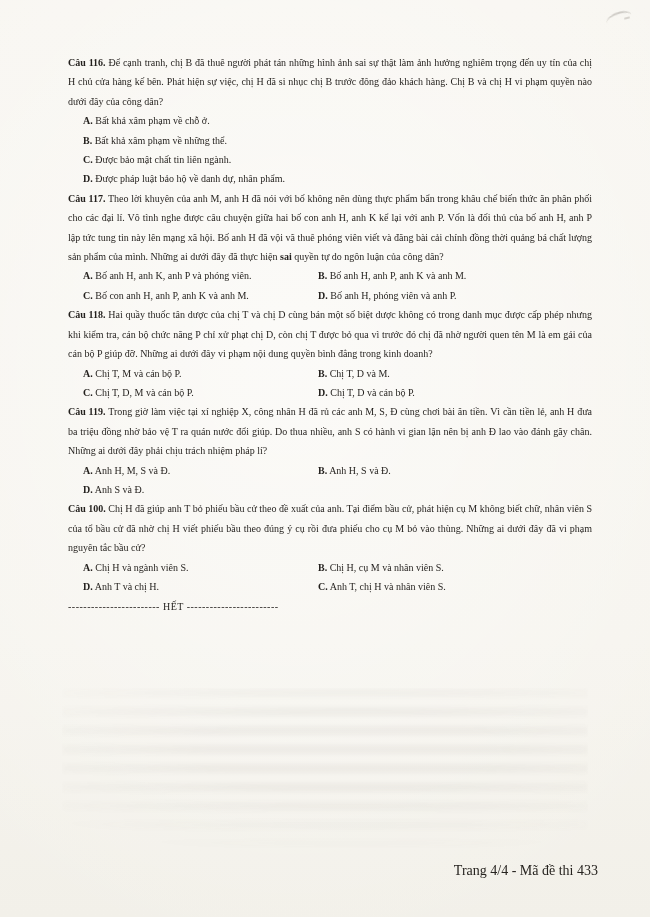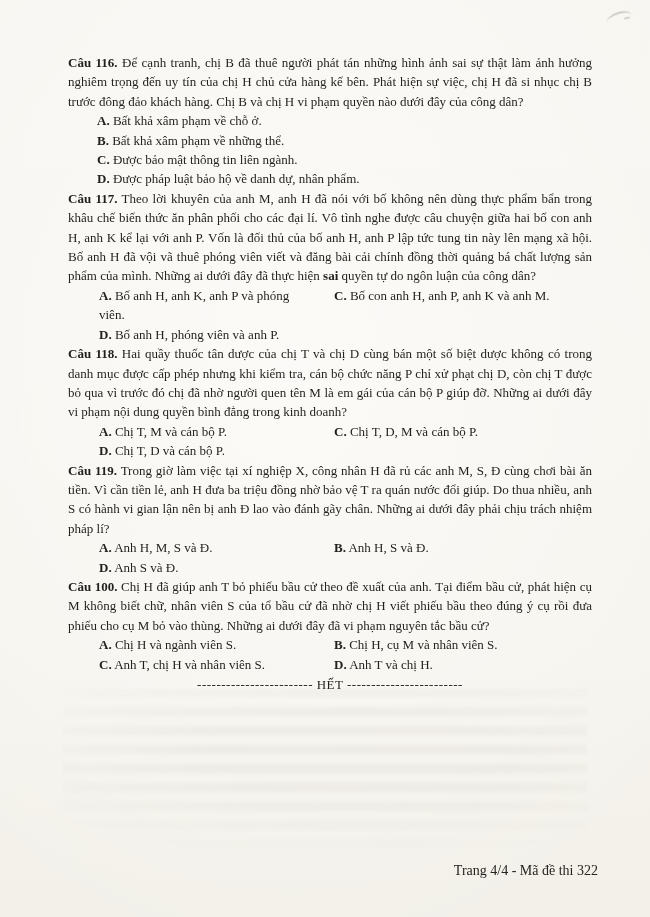--- a/index.html
+++ b/index.html
@@ -55,7 +55,7 @@
     left: 68px; top: 53px;
     width: 524px;
     color: #221f1c;
-    font-size: 13px;
+    font-size: 10px;
     line-height: 19.4px;
   }
   .q-body {

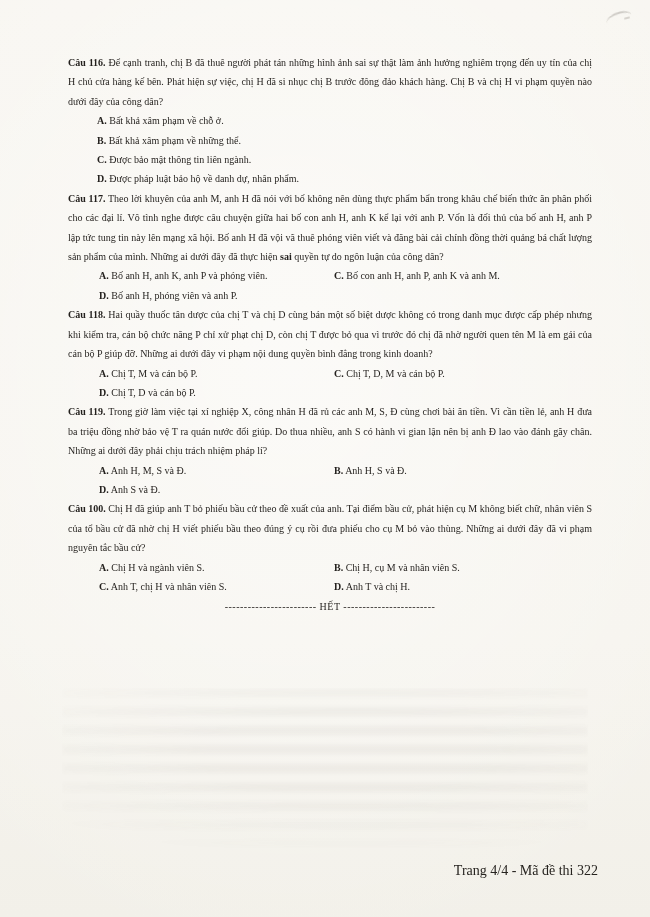--- a/index.html
+++ b/index.html
@@ -63,7 +63,7 @@
     text-justify: inter-word;
   }
   .q-number { font-weight: bold; }
-  .options .option { margin-left: 29px; }
+  .options .option { margin-left: 15px; }
   .options.grid2 {
     display: grid;
     grid-template-columns: 235px auto;

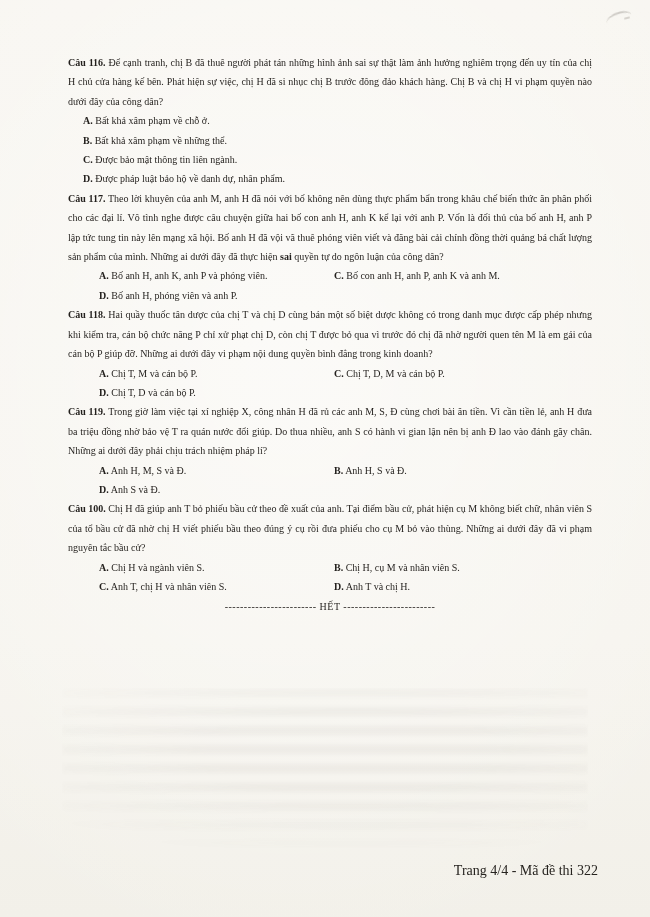--- a/index.html
+++ b/index.html
@@ -99,7 +99,7 @@
         <div class="options">
           <div class="option"><b class="opt-letter">A.</b> <span class="opt-text">Bất khả xâm phạm về chỗ ở.</span></div>
           <div class="option"><b class="opt-letter">B.</b> <span class="opt-text">Bất khả xâm phạm về những thể.</span></div>
-          <div class="option"><b class="opt-letter">C.</b> <span class="opt-text">Được bảo mật thông tin liên ngành.</span></div>
+          <div class="option"><b class="opt-letter">C.</b> <span class="opt-text">Được bảo mật chất tin liên ngành.</span></div>
           <div class="option"><b class="opt-letter">D.</b> <span class="opt-text">Được pháp luật bảo hộ về danh dự, nhân phẩm.</span></div>
         </div>
       </div>

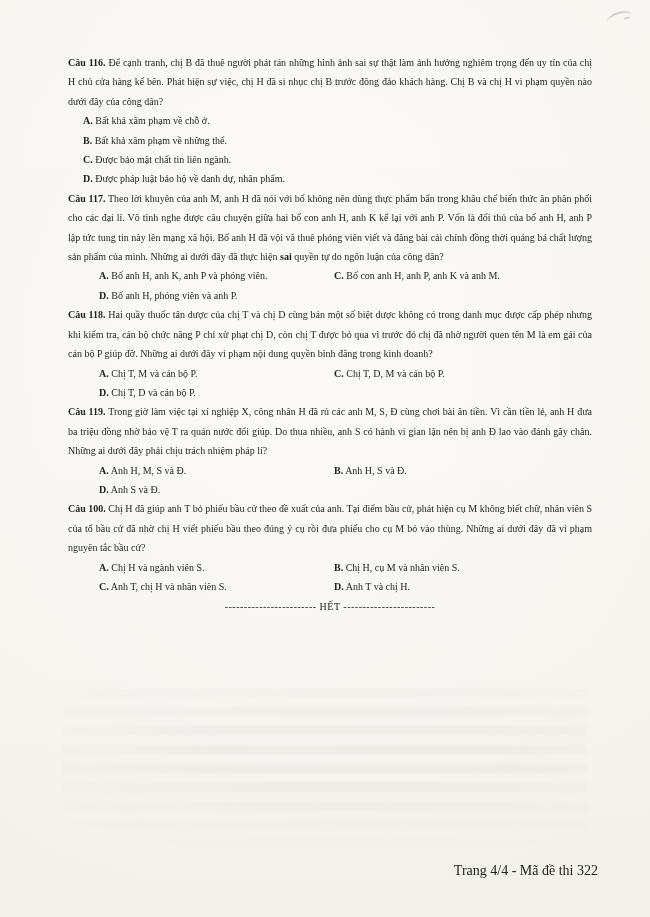--- a/index.html
+++ b/index.html
@@ -69,7 +69,7 @@
     grid-template-columns: 235px auto;
     margin-left: 15px;
   }
-  .options.grid2 .option { margin-left: 16px; }
+  .options.grid2 .option { margin-left: 0; }
   .opt-letter { font-weight: bold; }
   .end-line {
     text-align: center;

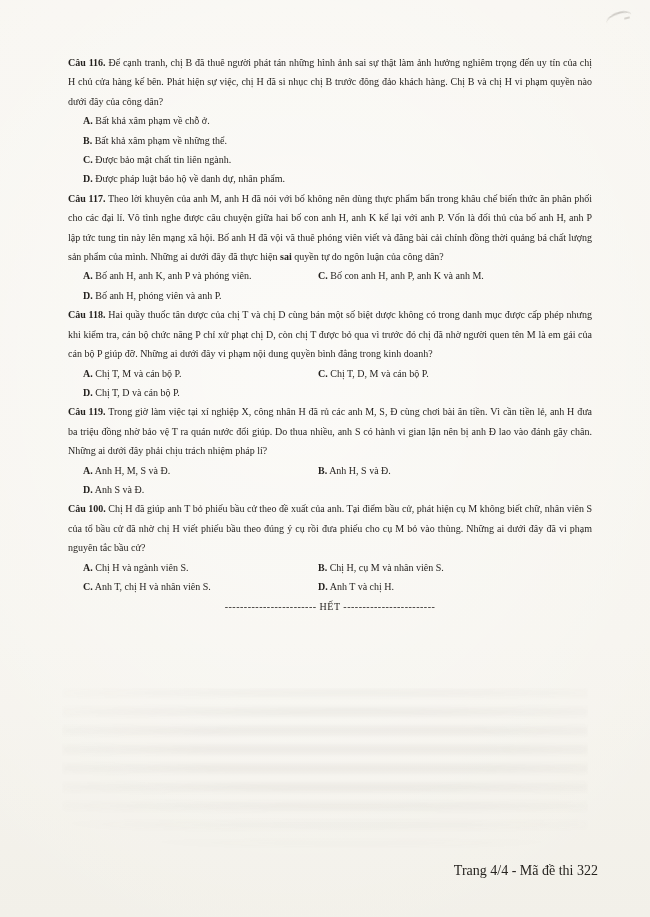--- a/index.html
+++ b/index.html
@@ -107,6 +107,7 @@
         <p class="q-body"><b class="q-number">Câu 117.</b><span class="q-seg"> Theo lời khuyên của anh M, anh H đã nói với bố không nên dùng thực phẩm bẩn trong khâu chế biến thức ăn phân phối cho các đại lí. Vô tình nghe được câu chuyện giữa hai bố con anh H, anh K kể lại với anh P. Vốn là đối thủ của bố anh H, anh P lập tức tung tin này lên mạng xã hội. Bố anh H đã vội vã thuê phóng viên viết và đăng bài cải chính đồng thời quảng bá chất lượng sản phẩm của mình. Những ai dưới đây đã thực hiện </span><b class="q-seg">sai</b><span class="q-seg"> quyền tự do ngôn luận của công dân?</span></p>
         <div class="options grid2">
           <div class="option"><b class="opt-letter">A.</b> <span class="opt-text">Bố anh H, anh K, anh P và phóng viên.</span></div>
+          <div class="option"><b class="opt-letter">B.</b> <span class="opt-text">Bố anh H, anh P, anh K và anh M.</span></div>
           <div class="option"><b class="opt-letter">C.</b> <span class="opt-text">Bố con anh H, anh P, anh K và anh M.</span></div>
           <div class="option"><b class="opt-letter">D.</b> <span class="opt-text">Bố anh H, phóng viên và anh P.</span></div>
         </div>

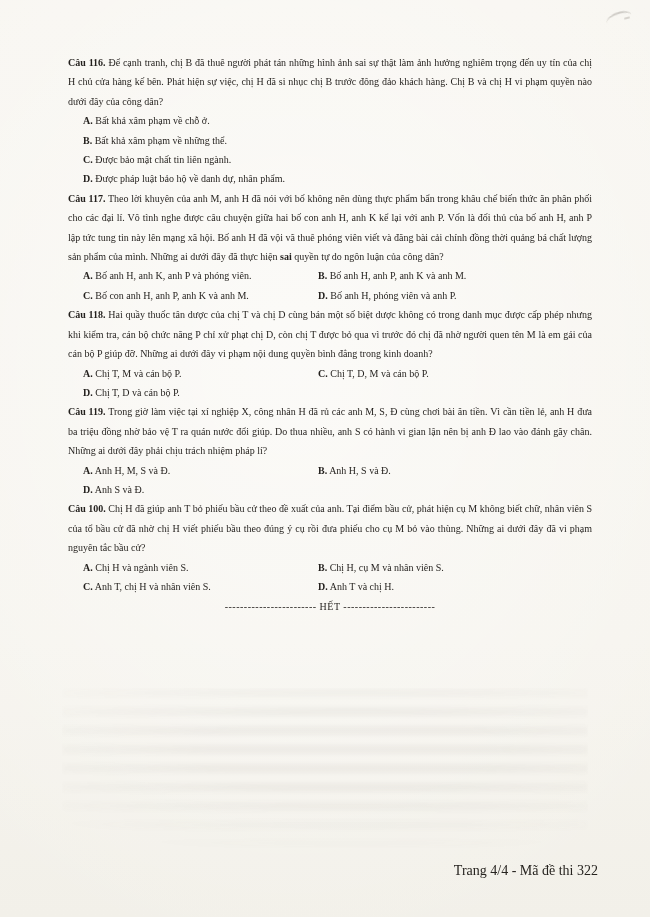--- a/index.html
+++ b/index.html
@@ -116,6 +116,7 @@
         <p class="q-body"><b class="q-number">Câu 118.</b><span class="q-seg"> Hai quầy thuốc tân dược của chị T và chị D cùng bán một số biệt dược không có trong danh mục được cấp phép nhưng khi kiểm tra, cán bộ chức năng P chỉ xử phạt chị D, còn chị T được bỏ qua vì trước đó chị đã nhờ người quen tên M là em gái của cán bộ P giúp đỡ. Những ai dưới đây vi phạm nội dung quyền bình đẳng trong kinh doanh?</span></p>
         <div class="options grid2">
           <div class="option"><b class="opt-letter">A.</b> <span class="opt-text">Chị T, M và cán bộ P.</span></div>
+          <div class="option"><b class="opt-letter">B.</b> <span class="opt-text">Chị T, D và M.</span></div>
           <div class="option"><b class="opt-letter">C.</b> <span class="opt-text">Chị T, D, M và cán bộ P.</span></div>
           <div class="option"><b class="opt-letter">D.</b> <span class="opt-text">Chị T, D và cán bộ P.</span></div>
         </div>

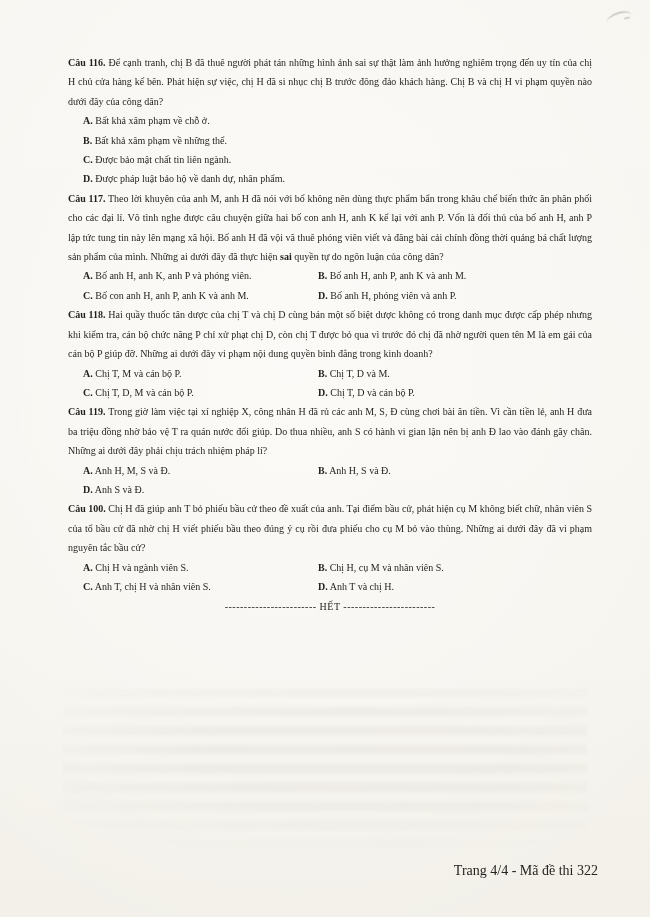--- a/index.html
+++ b/index.html
@@ -134,8 +134,8 @@
         <div class="options grid2">
           <div class="option"><b class="opt-letter">A.</b> <span class="opt-text">Chị H và ngành viên S.</span></div>
           <div class="option"><b class="opt-letter">B.</b> <span class="opt-text">Chị H, cụ M và nhân viên S.</span></div>
+          <div class="option"><b class="opt-letter">D.</b> <span class="opt-text">Anh T và chị H.</span></div>
           <div class="option"><b class="opt-letter">C.</b> <span class="opt-text">Anh T, chị H và nhân viên S.</span></div>
-          <div class="option"><b class="opt-letter">D.</b> <span class="opt-text">Anh T và chị H.</span></div>
         </div>
       </div>
       <div class="end-line">------------------------ HẾT ------------------------</div>

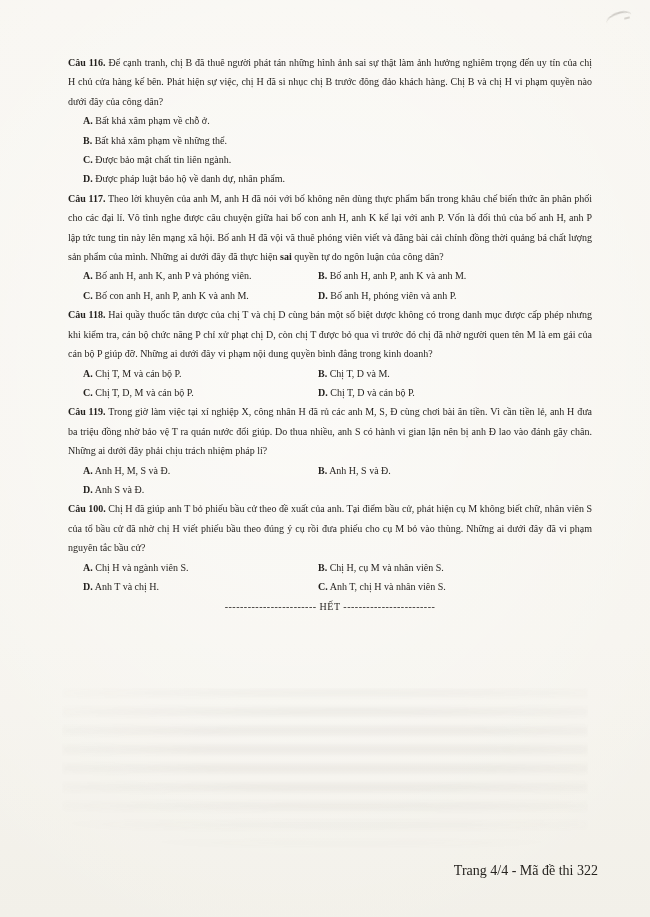--- a/index.html
+++ b/index.html
@@ -72,7 +72,6 @@
   .options.grid2 .option { margin-left: 0; }
   .opt-letter { font-weight: bold; }
   .end-line {
-    text-align: center;
     margin-top: 1px;
     letter-spacing: 0.5px;
     white-space: nowrap;

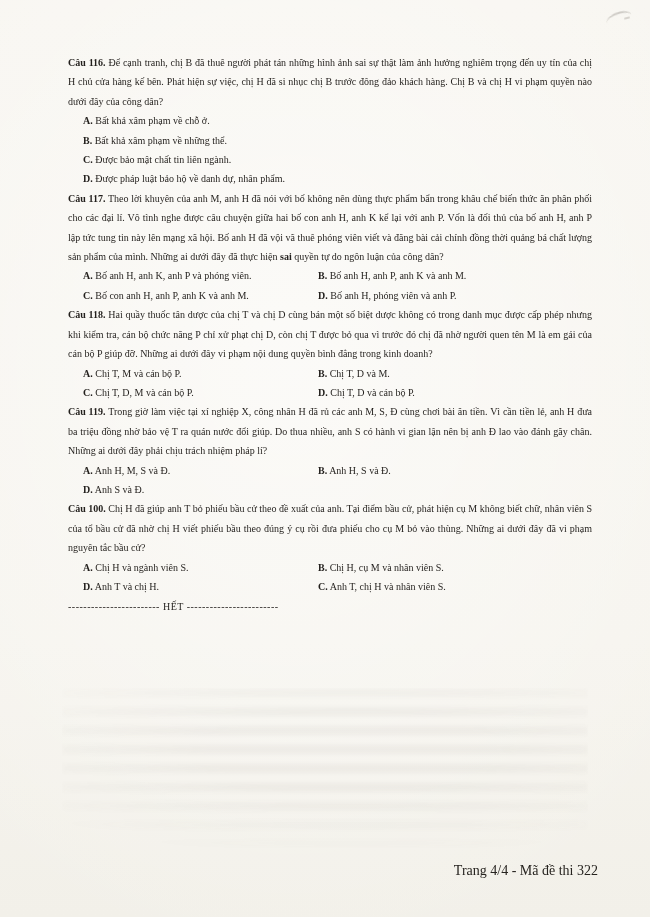--- a/index.html
+++ b/index.html
@@ -140,7 +140,7 @@
       <div class="end-line">------------------------ HẾT ------------------------</div>
     </div>
 
-  <div class="footer">Trang 4/4 - Mã đề thi 322</div>
+  <div class="footer">Trang 4/4 - Mã đề thi 433</div>
 </div>
 
 </body></html>

